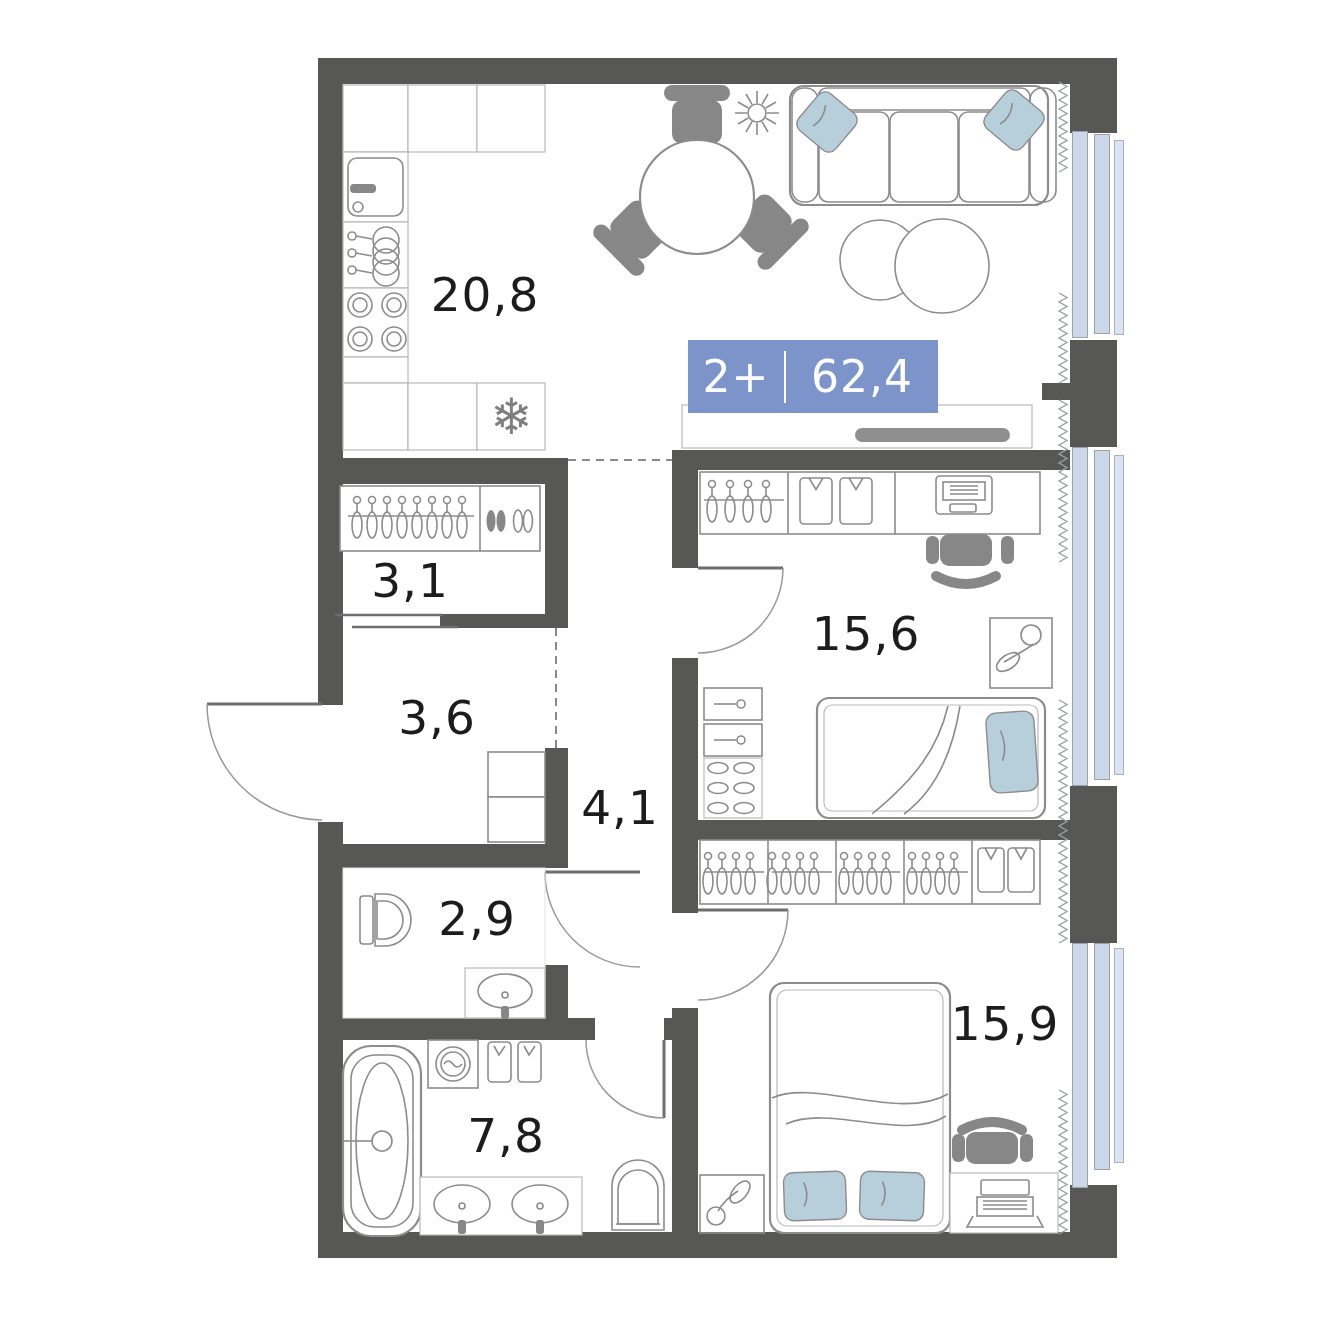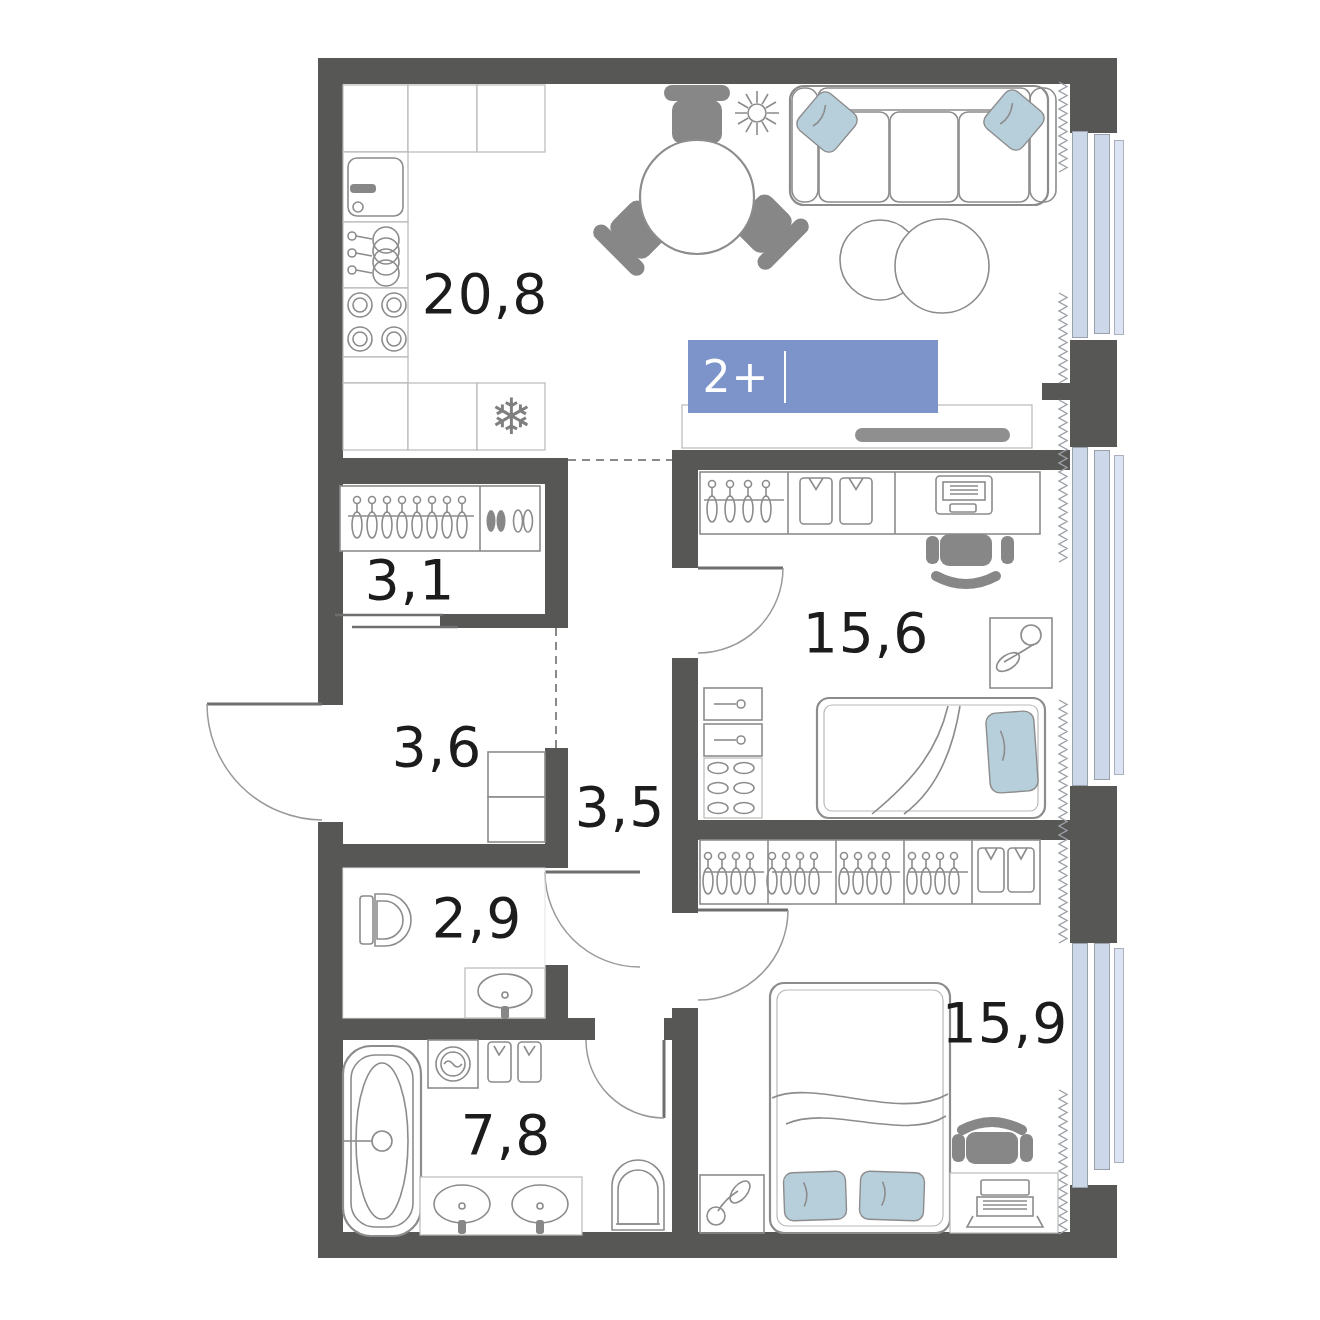--- a/index.html
+++ b/index.html
@@ -7,7 +7,7 @@
   .w{position:absolute;background:var(--wall,#575756);z-index:1}
   .pane{position:absolute;background:var(--glass,#cdd7ea);border:1px solid #9aa1ab;box-sizing:border-box;z-index:2}
   .pane.outer{background:var(--glass2,#dce3f2);border-color:#aab1bc}
-  .room-label{position:absolute;transform:translate(-50%,-50%);font-size:55px;letter-spacing:1px;color:var(--label,#1c1c1c);white-space:nowrap;z-index:4}
+  .room-label{position:absolute;transform:translate(-50%,-50%);font-size:47px;letter-spacing:1px;color:var(--label,#1c1c1c);white-space:nowrap;z-index:4}
   .badge{position:absolute;left:688px;top:340px;width:250px;height:73px;background:var(--badge,#7d94ca);display:flex;align-items:center;color:#fff;font-size:44px;letter-spacing:1px;z-index:5}
   .badge .rooms{width:96px;text-align:center}
   .badge .vdiv{width:2px;height:52px;background:#ffffff}

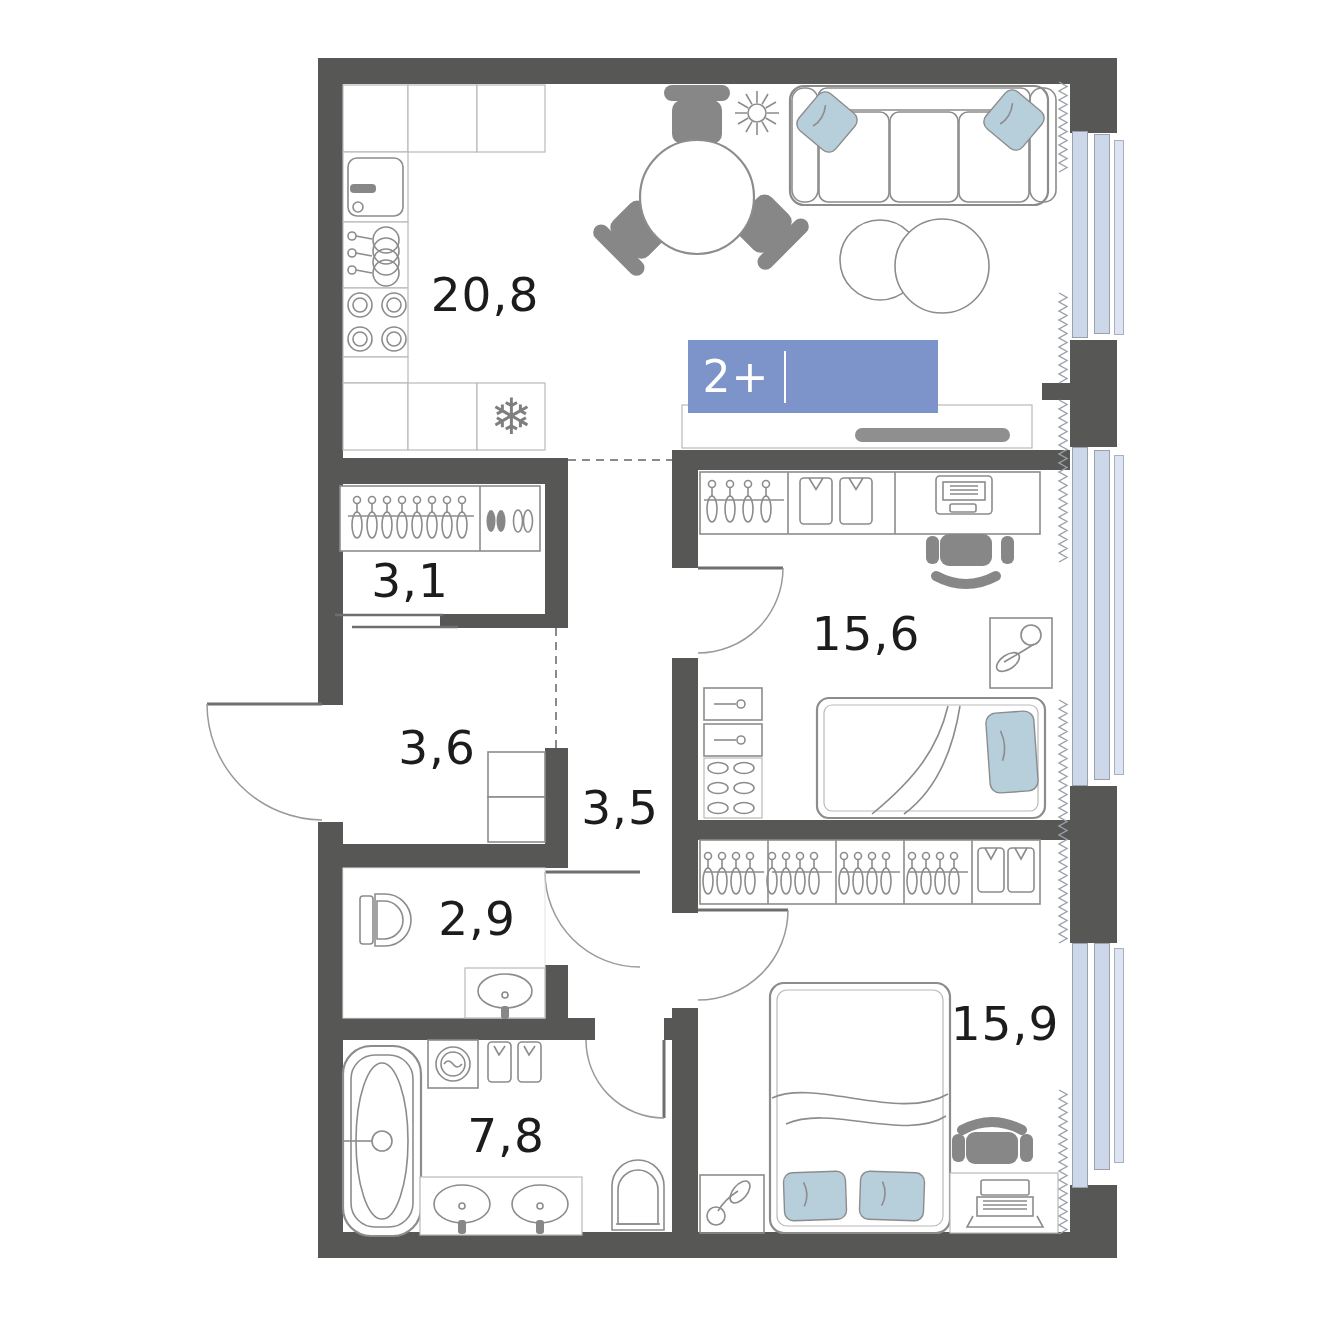--- a/index.html
+++ b/index.html
@@ -472,6 +472,7 @@
   <div class="badge">
     <span class="rooms">2+</span>
     <span class="vdiv"></span>
+    <span class="area">62,4</span>
   </div>
 
 </div>

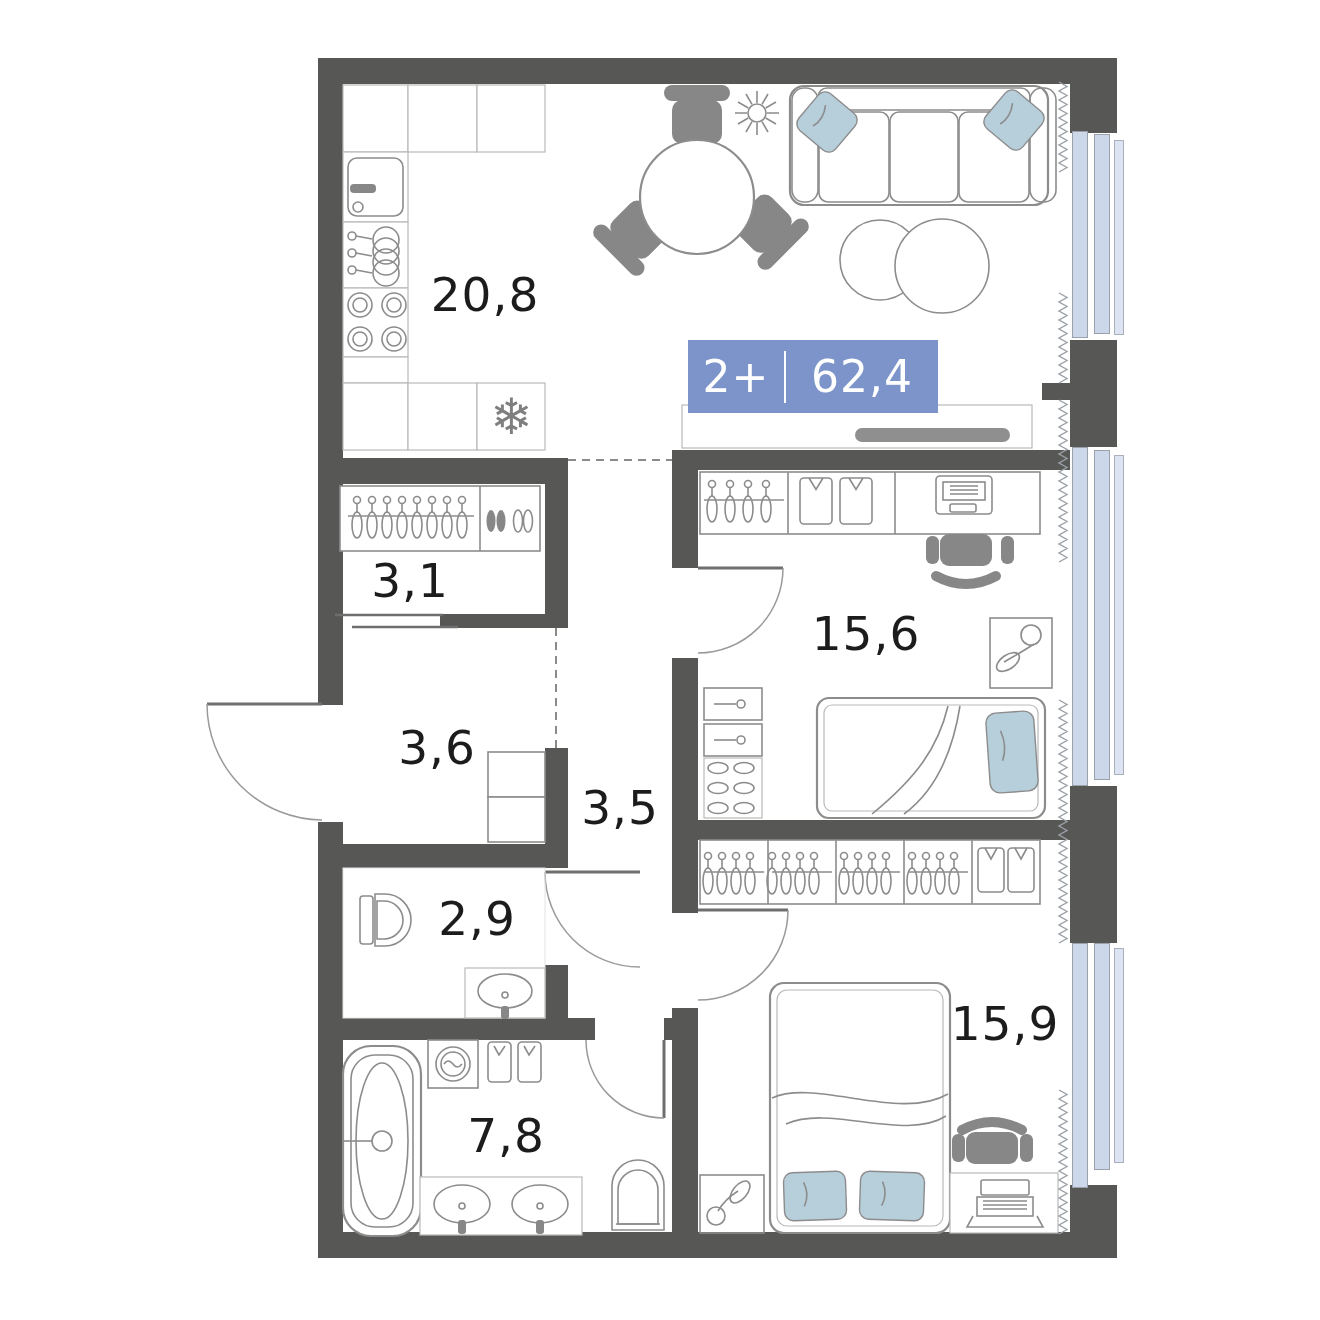--- a/index.html
+++ b/index.html
@@ -462,7 +462,7 @@
 
   <div class="room-label" style="left:485px;top:294px">20,8</div>
   <div class="room-label" style="left:410px;top:580px">3,1</div>
-  <div class="room-label" style="left:437px;top:747px">3,6</div>
+  <div class="room-label" style="left:437px;top:717px">3,6</div>
   <div class="room-label" style="left:620px;top:807px">3,5</div>
   <div class="room-label" style="left:866px;top:633px">15,6</div>
   <div class="room-label" style="left:477px;top:918px">2,9</div>

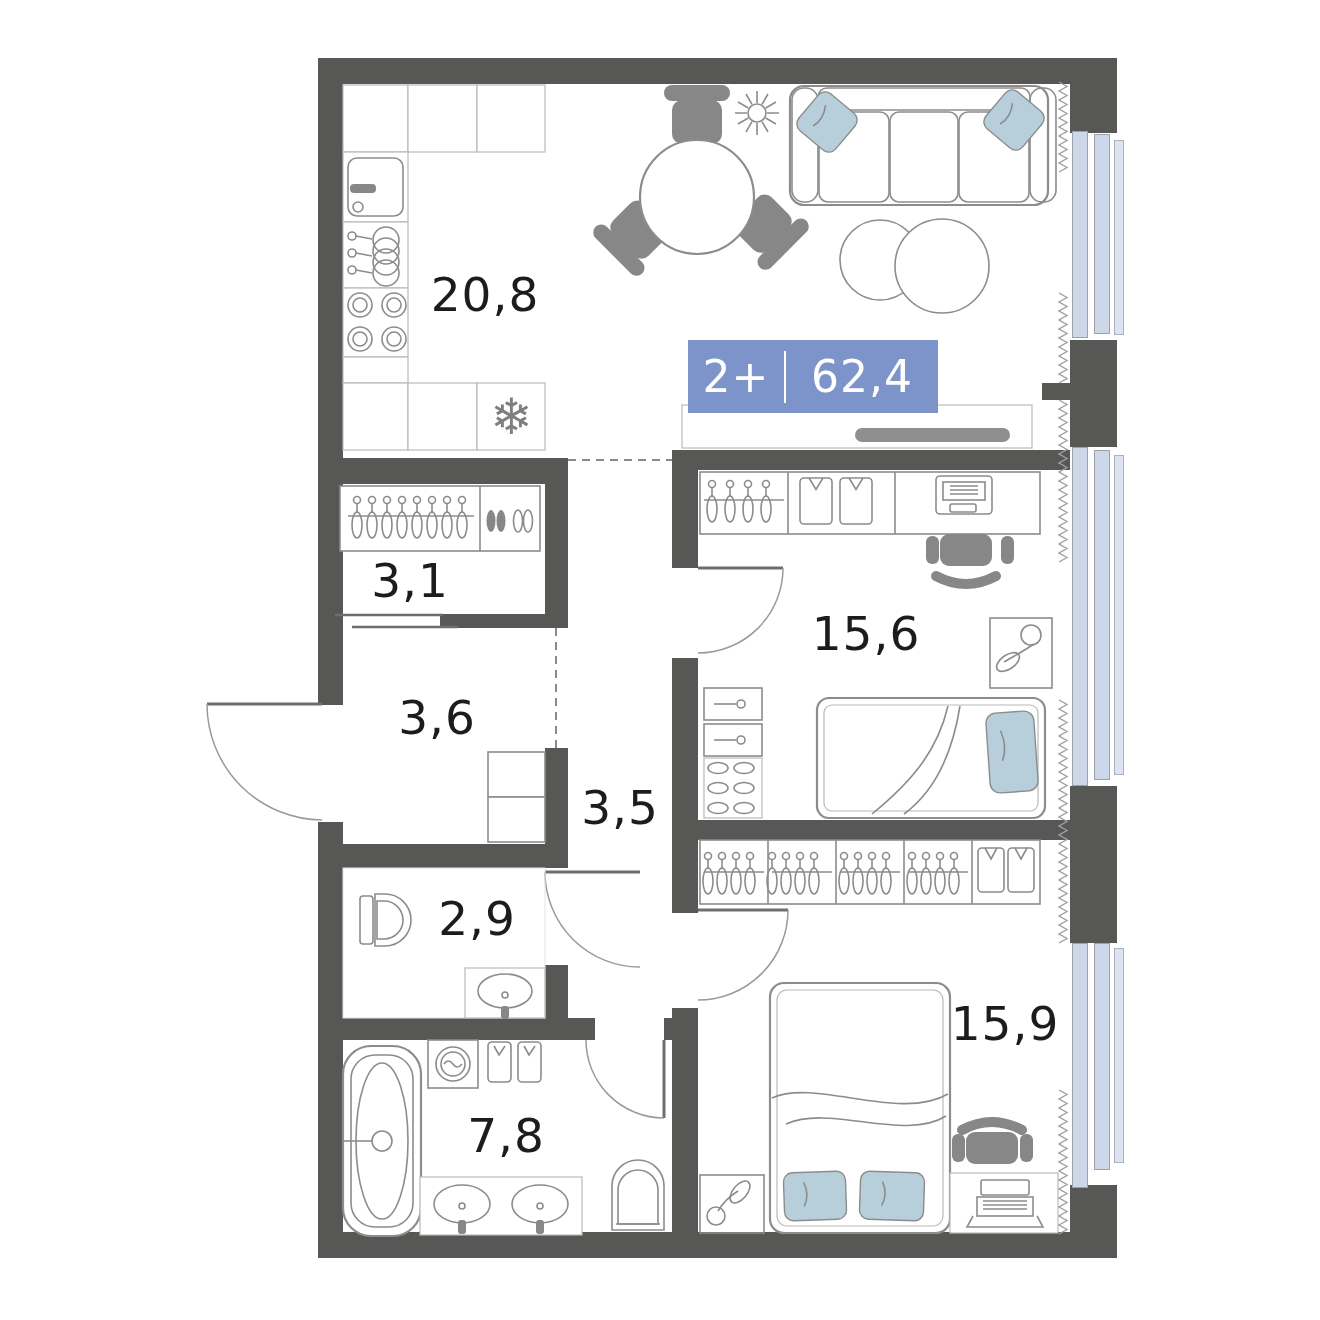--- a/index.html
+++ b/index.html
@@ -463,7 +463,7 @@
   <div class="room-label" style="left:485px;top:294px">20,8</div>
   <div class="room-label" style="left:410px;top:580px">3,1</div>
   <div class="room-label" style="left:437px;top:717px">3,6</div>
-  <div class="room-label" style="left:620px;top:807px">3,5</div>
+  <div class="room-label" style="left:620px;top:807px">4,1</div>
   <div class="room-label" style="left:866px;top:633px">15,6</div>
   <div class="room-label" style="left:477px;top:918px">2,9</div>
   <div class="room-label" style="left:506px;top:1135px">7,8</div>

